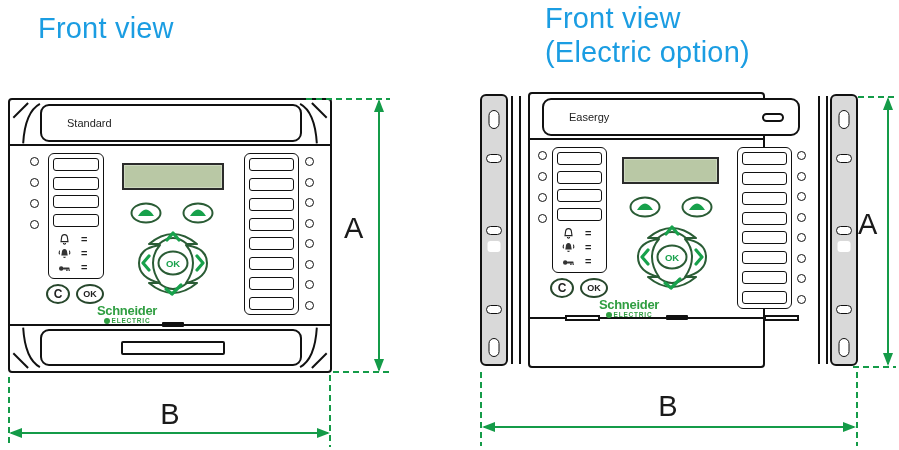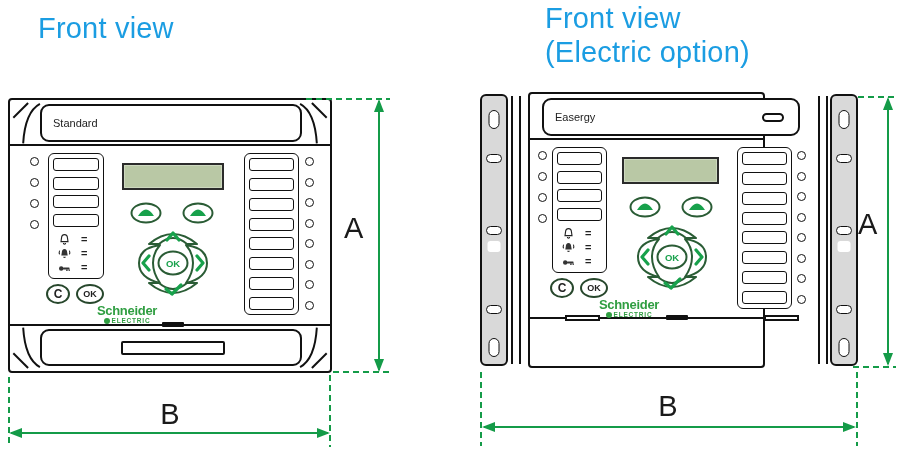--- a/index.html
+++ b/index.html
@@ -36,7 +36,7 @@
   .body-box{position:absolute;border:2px solid var(--ink);border-radius:4px;background:#fff;}
   .hline{position:absolute;left:0;right:0;height:2px;background:var(--ink);}
   .label-window{position:absolute;border:2px solid var(--ink);border-radius:9px;background:#fff;}
-  .label-text{position:absolute;left:11px;top:50%;transform:translateY(-50%);font-size:11px;color:#222;}
+  .label-text{position:absolute;left:25px;top:50%;transform:translateY(-50%);font-size:11px;color:#222;}
   .corners,.keypad,.ind-icon{display:block;}
   .corners{position:absolute;inset:0;width:100%;height:100%;}
 

